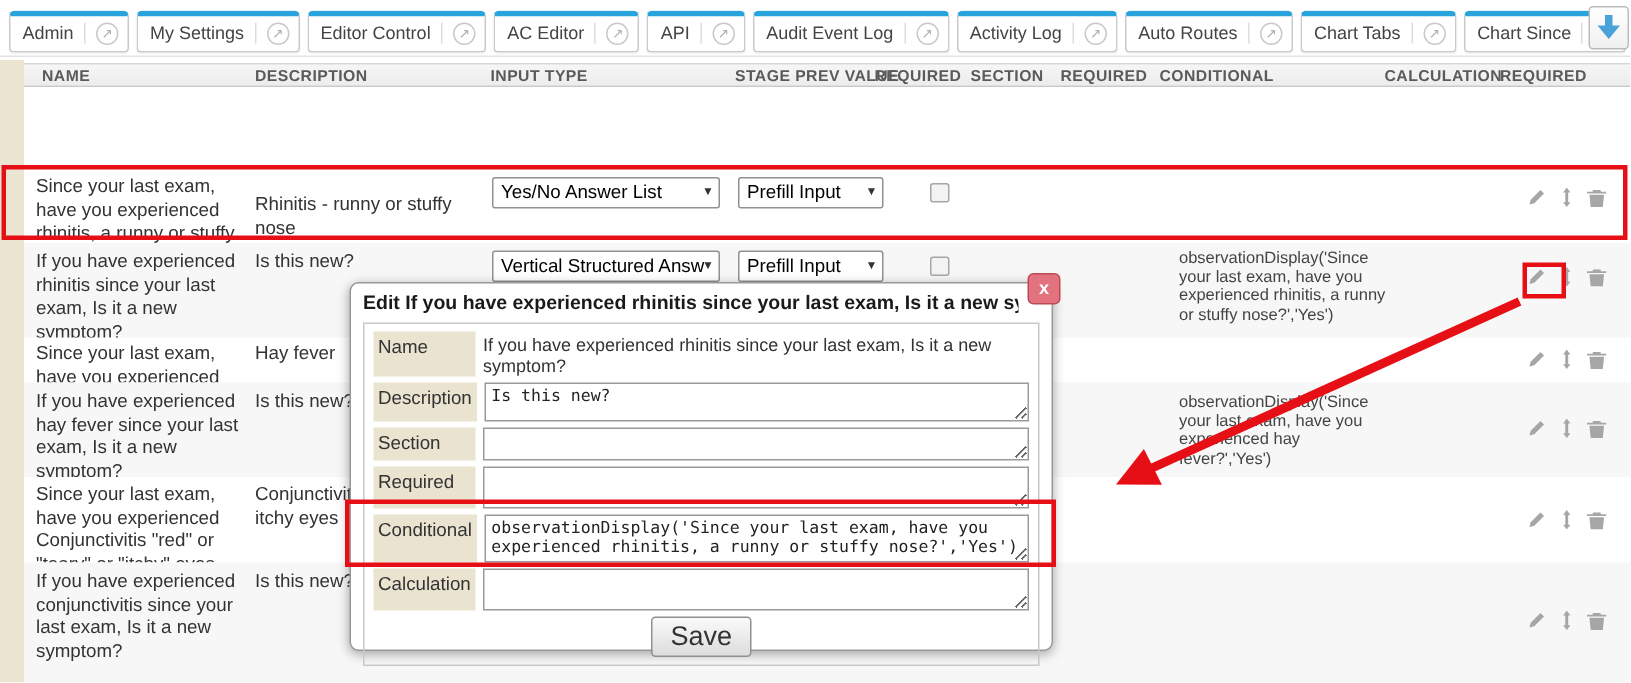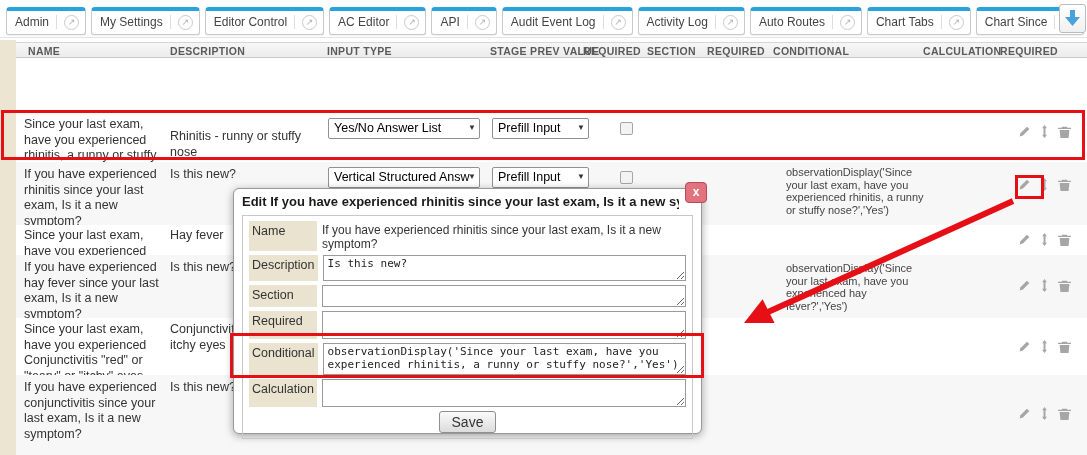--- a/index.html
+++ b/index.html
@@ -70,7 +70,7 @@
     font-size:11px; line-height:13px; color:#222; padding:1px 4px; resize:vertical; }
   .h26 { height:26px; } .h22 { height:22px; } .h28 { height:28px; } .h32 { height:32px; }
   .save-row { text-align:center; margin-top:3px; }
-  .save-btn { font-size:14px; color:#333; padding:2px 12px;
+  .save-btn { font-size:18px; color:#333; padding:2px 12px;
     background:linear-gradient(#fafafa,#dcdcdc); border:1px solid #8f8f8f;
     border-radius:3px; cursor:pointer; font-family:"Liberation Sans", sans-serif; }
 

